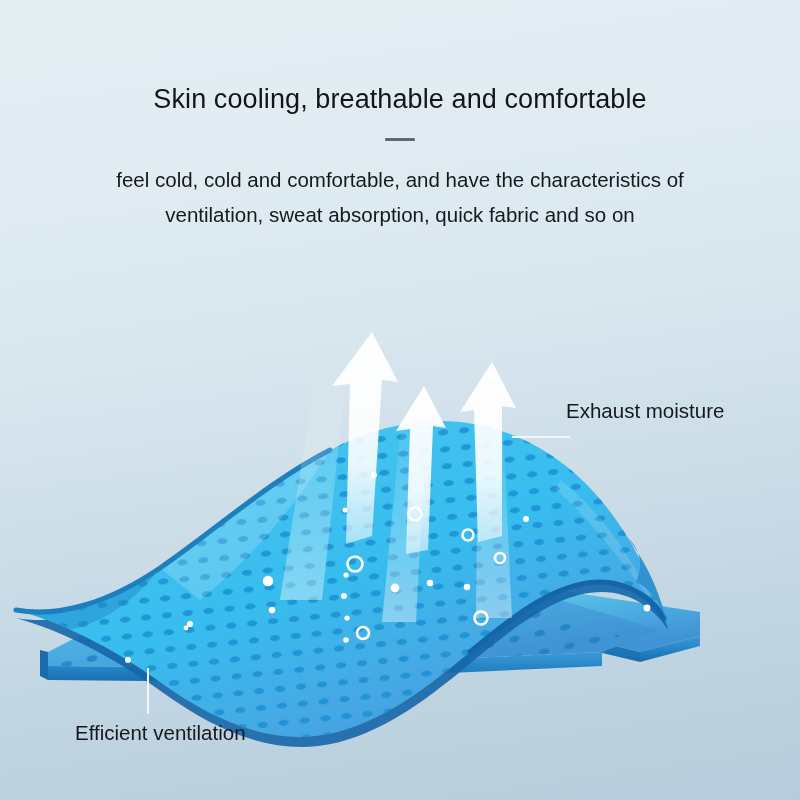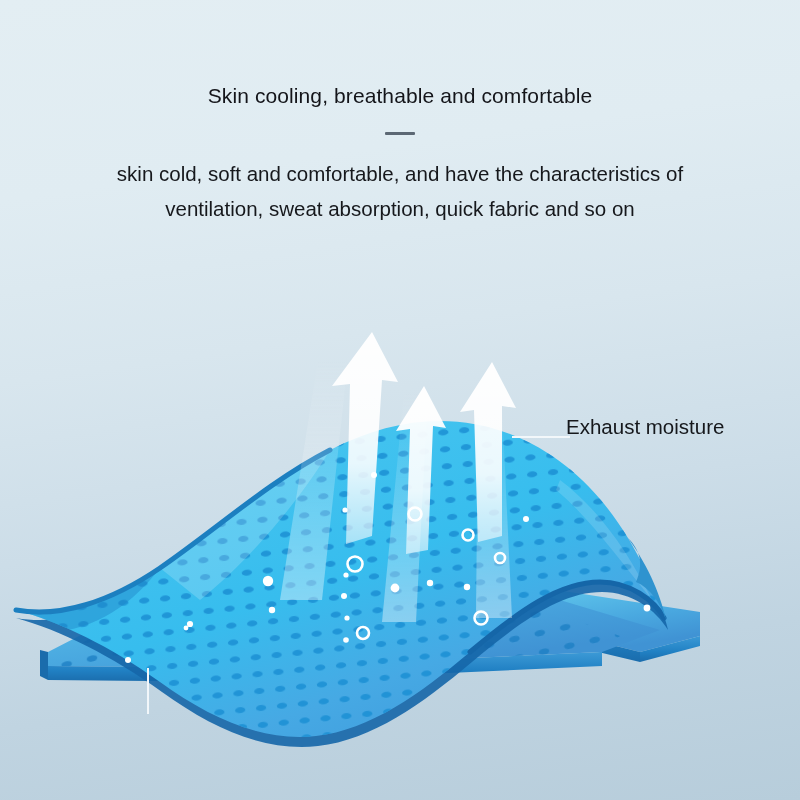--- a/index.html
+++ b/index.html
@@ -39,7 +39,7 @@
   #page-title {
     margin: 0;
     padding-top: 84px;
-    font-size: 21px;
+    font-size: 27px;
     font-weight: 400;
     color: #14151a;
     letter-spacing: .1px;

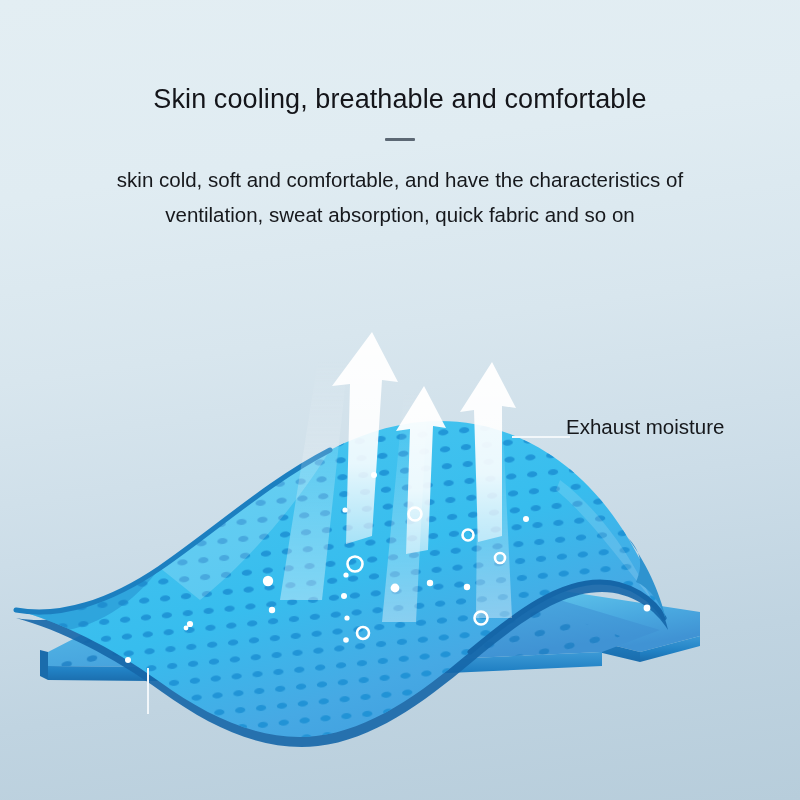--- a/index.html
+++ b/index.html
@@ -119,7 +119,7 @@
     <h1 id="page-title">Skin cooling, breathable and comfortable</h1>
     <div id="title-divider"></div>
     <div id="subtitle">
-      <span class="ln">skin cold, soft and comfortable, and have the characteristics of</span>
+      <span class="ln">feel cold, cold and comfortable, and have the characteristics of</span>
       <span class="ln">ventilation, sweat absorption, quick fabric and so on</span>
     </div>
   </div>

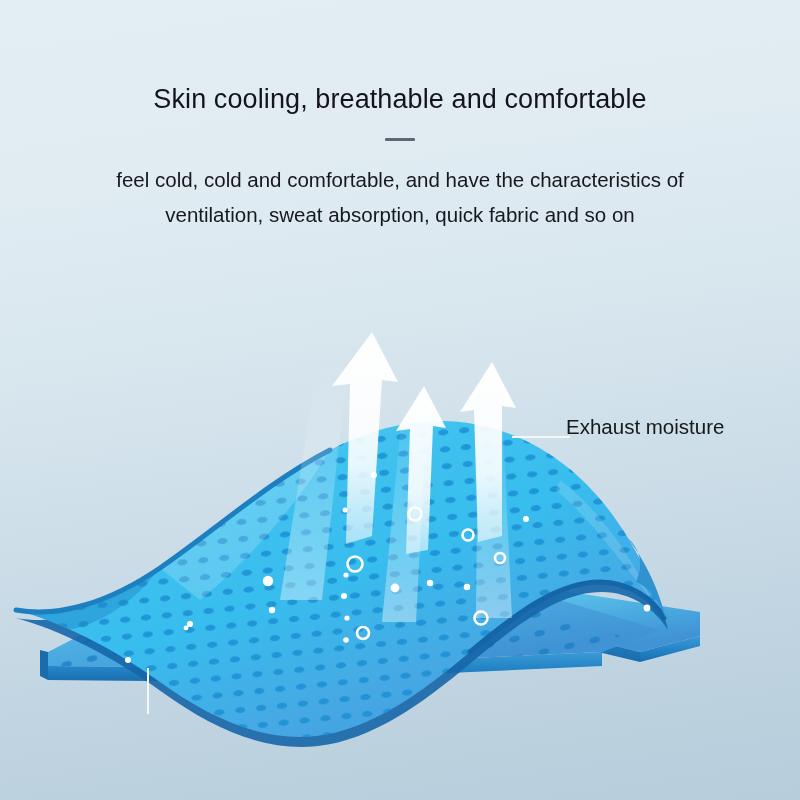--- a/index.html
+++ b/index.html
@@ -84,7 +84,7 @@
   }
   #callout-exhaust {
     left: 566px;
-    top: 412px;
+    top: 396px;
     text-align: center;
   }
   #callout-exhaust .cl { display: block; }

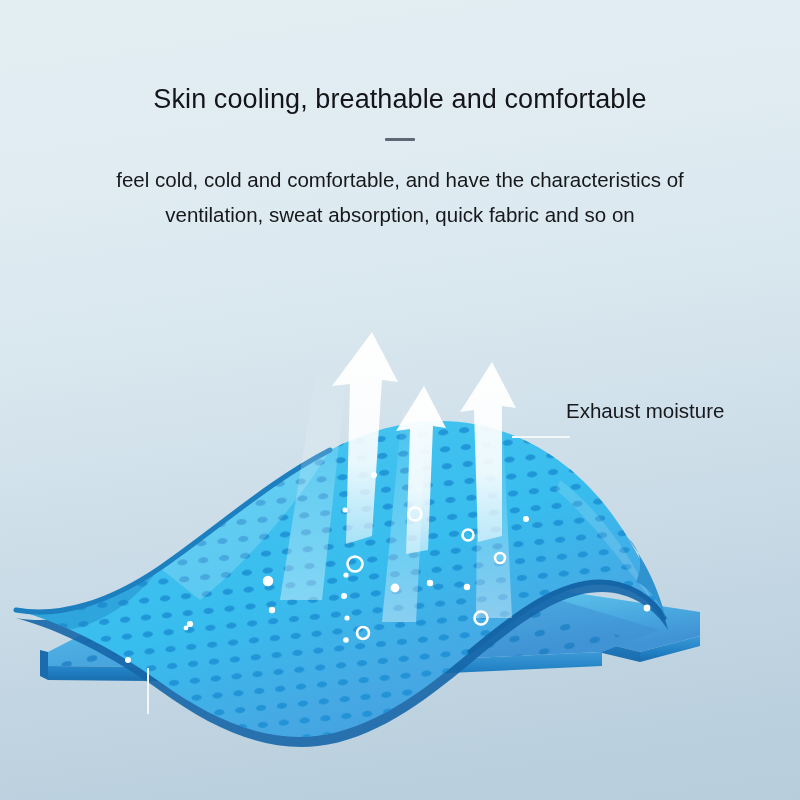--- a/index.html
+++ b/index.html
@@ -324,6 +324,7 @@
   </div>
 
   <div class="leader" id="leader-ventilation"></div>
+  <div class="callout" id="callout-ventilation">Efficient ventilation</div>
 
 </div>
 

